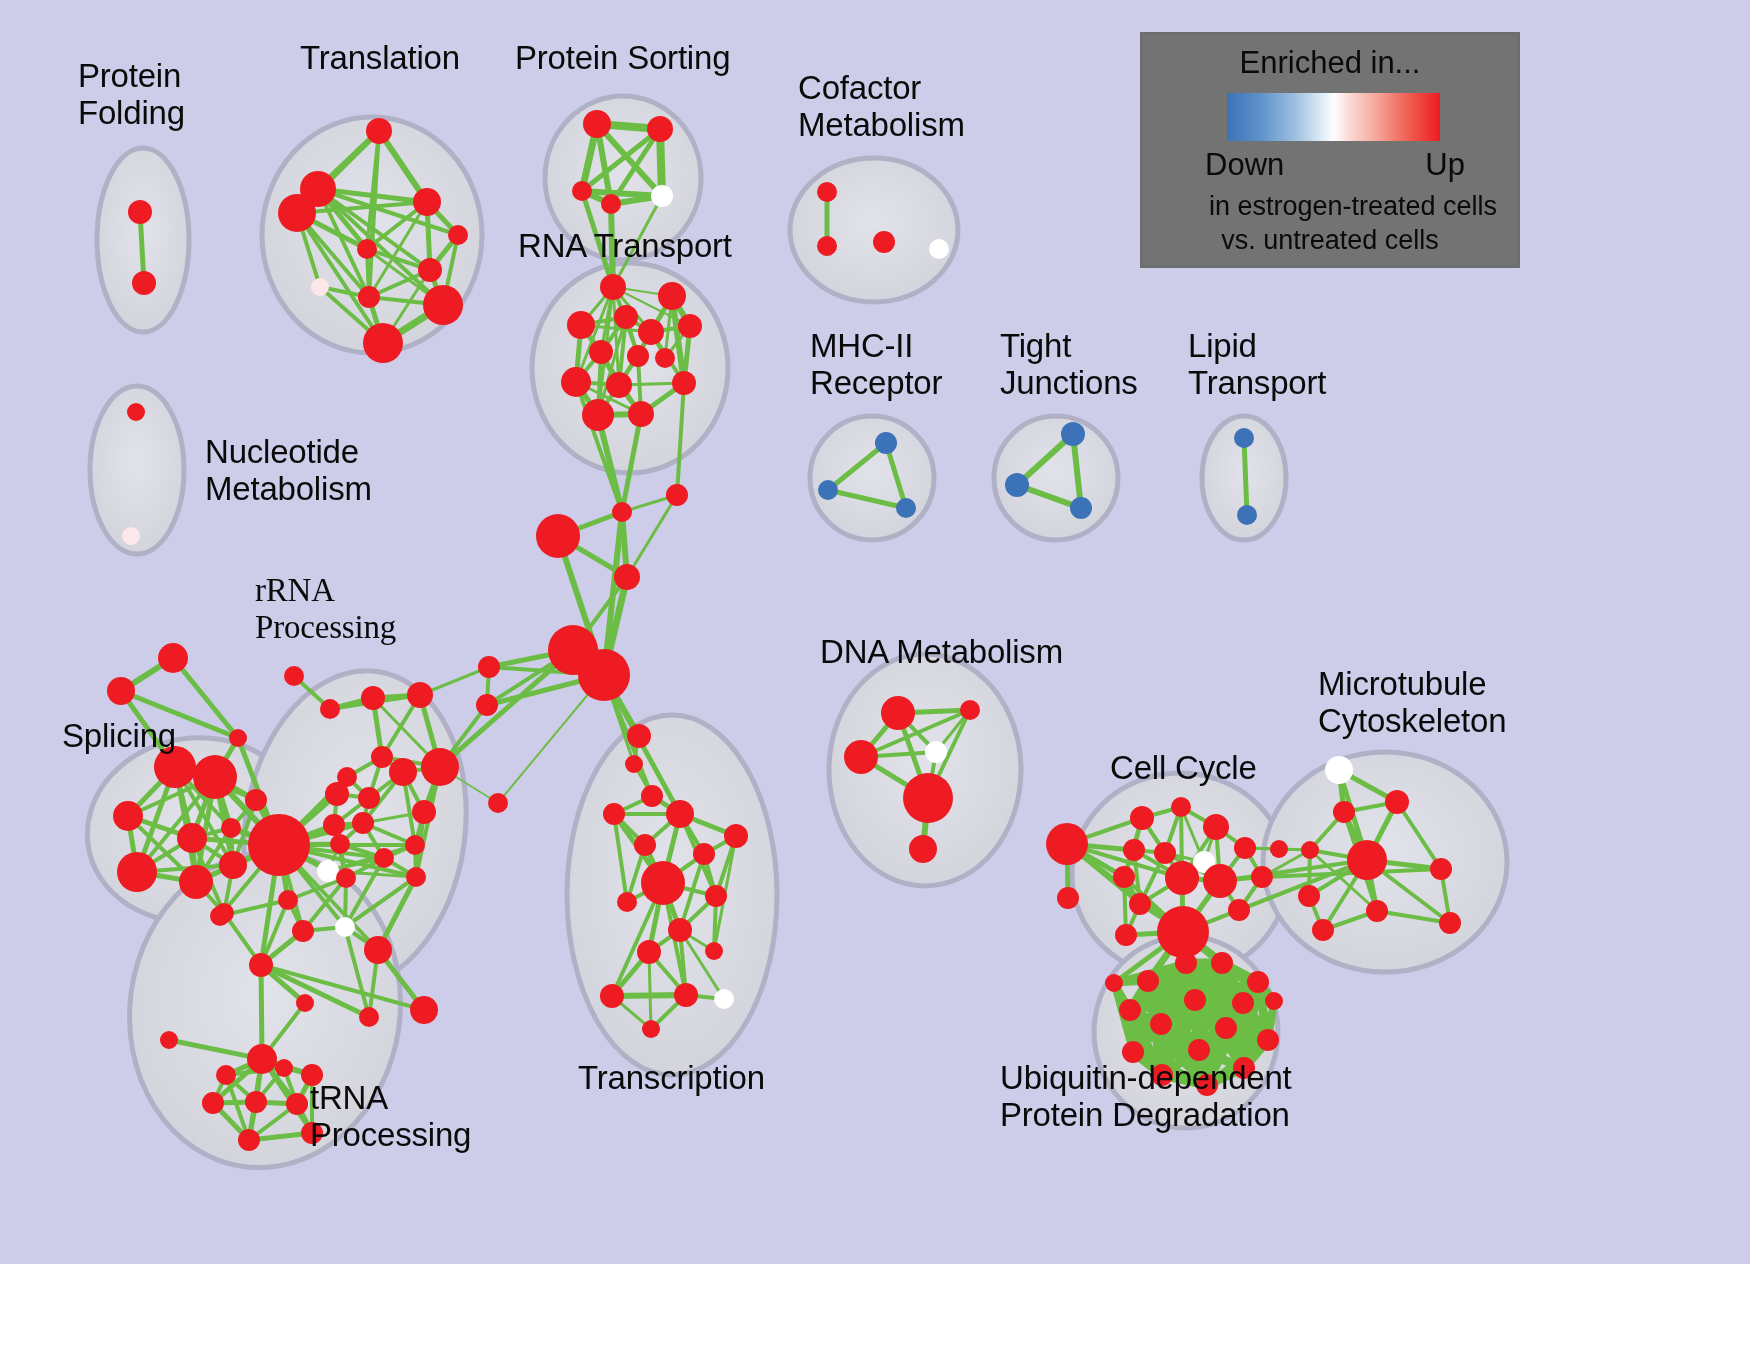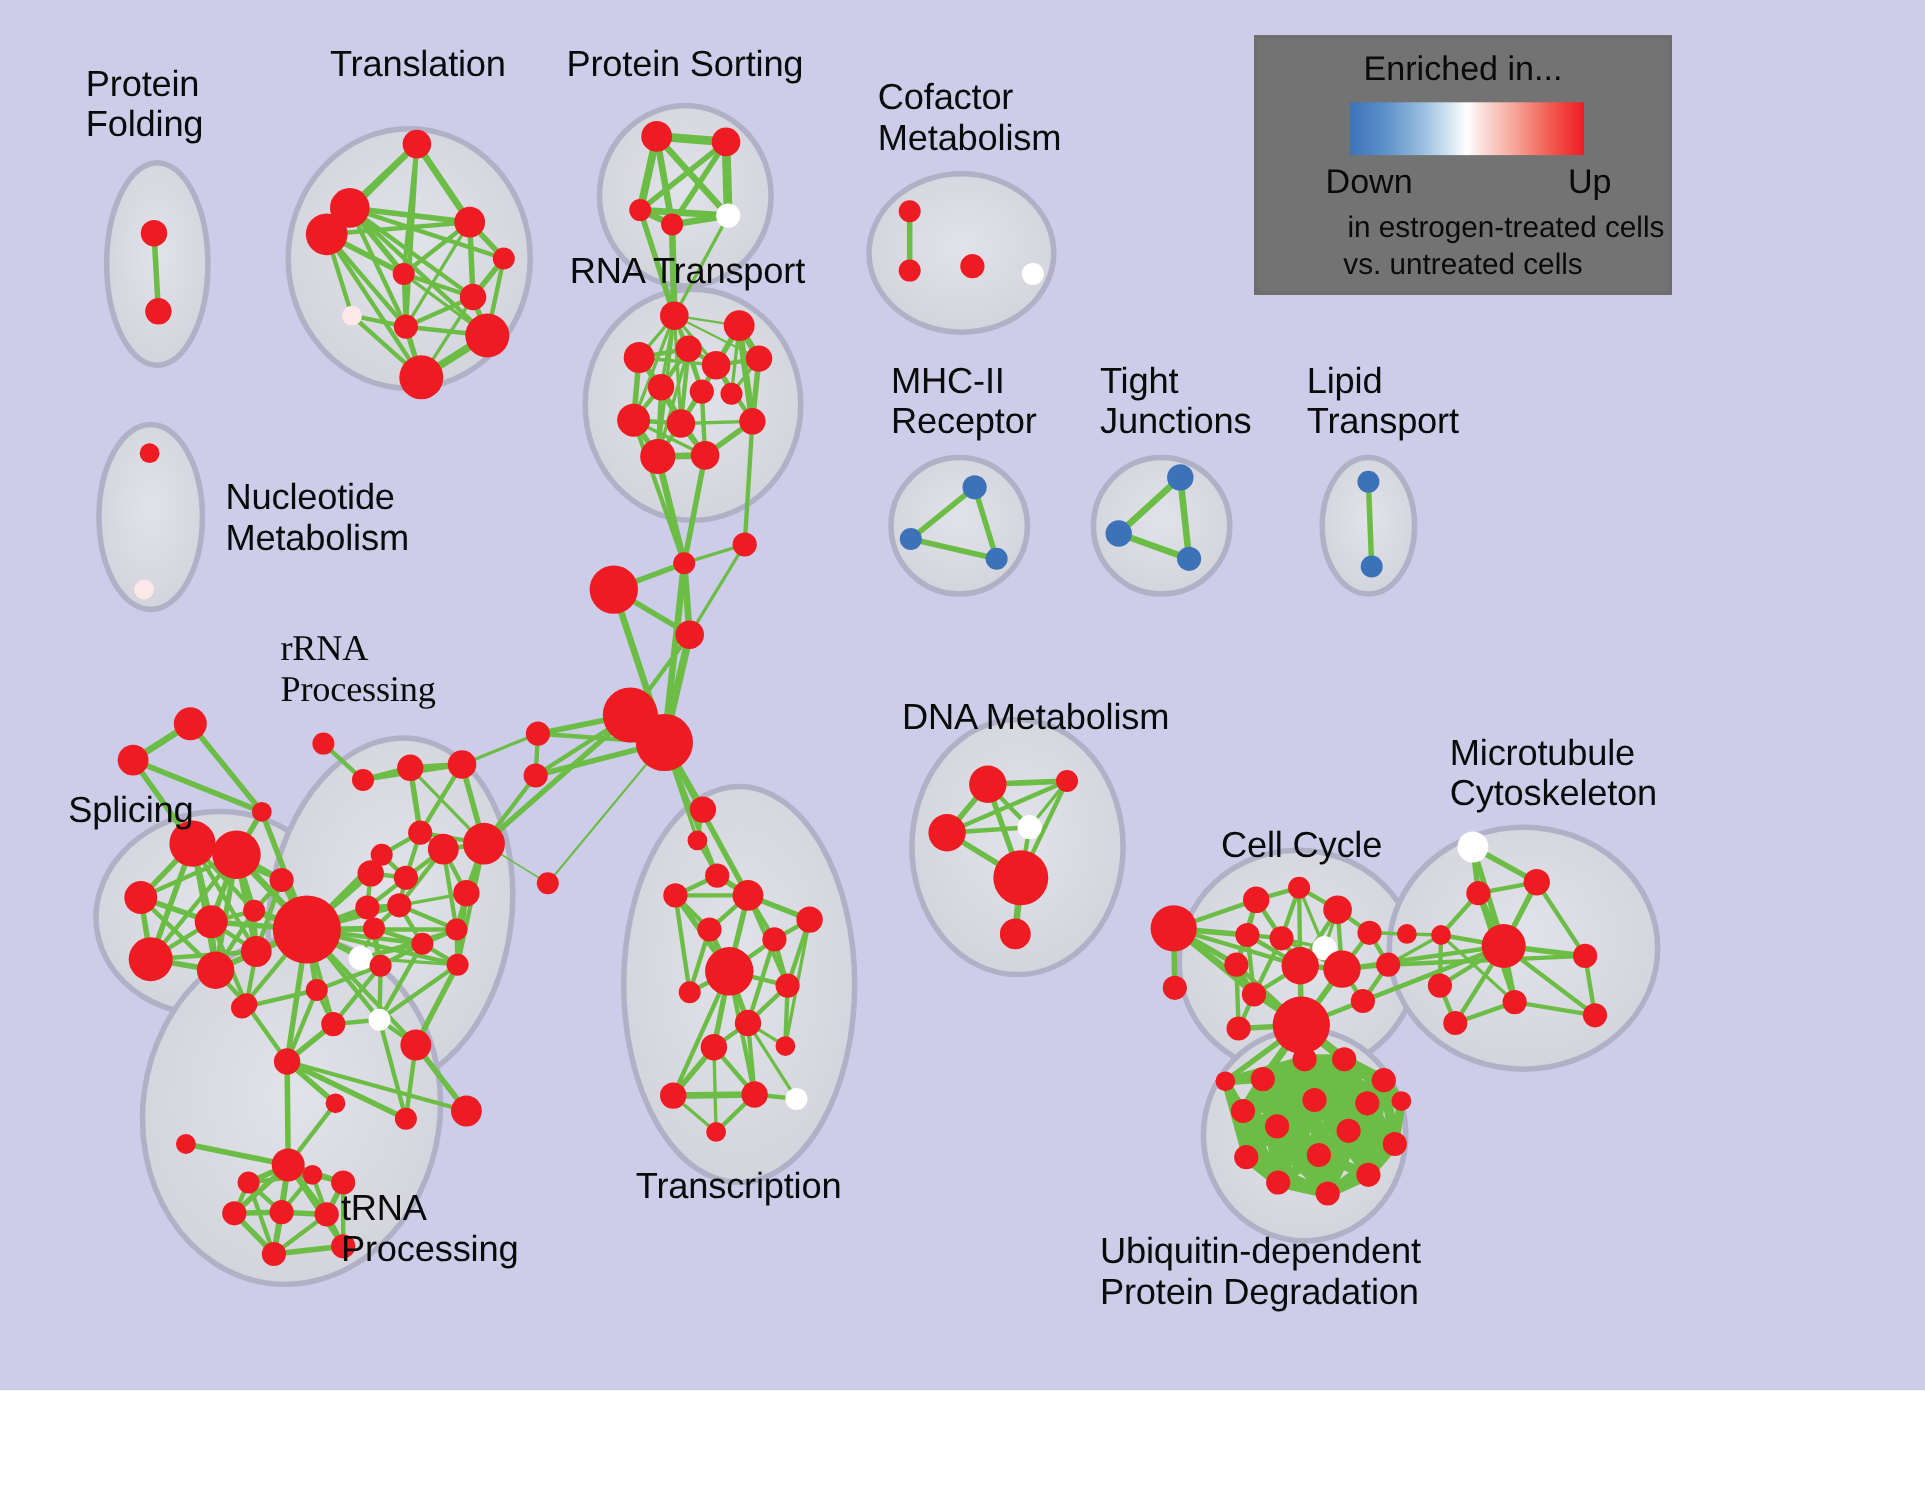--- a/index.html
+++ b/index.html
@@ -87,7 +87,7 @@
   }
   #legend-sub1 {
     position: absolute;
-    left: 16px; top: 156px;
+    left: 0; top: 156px;
     width: 100%;
     text-align: center;
     font-size: 27px;

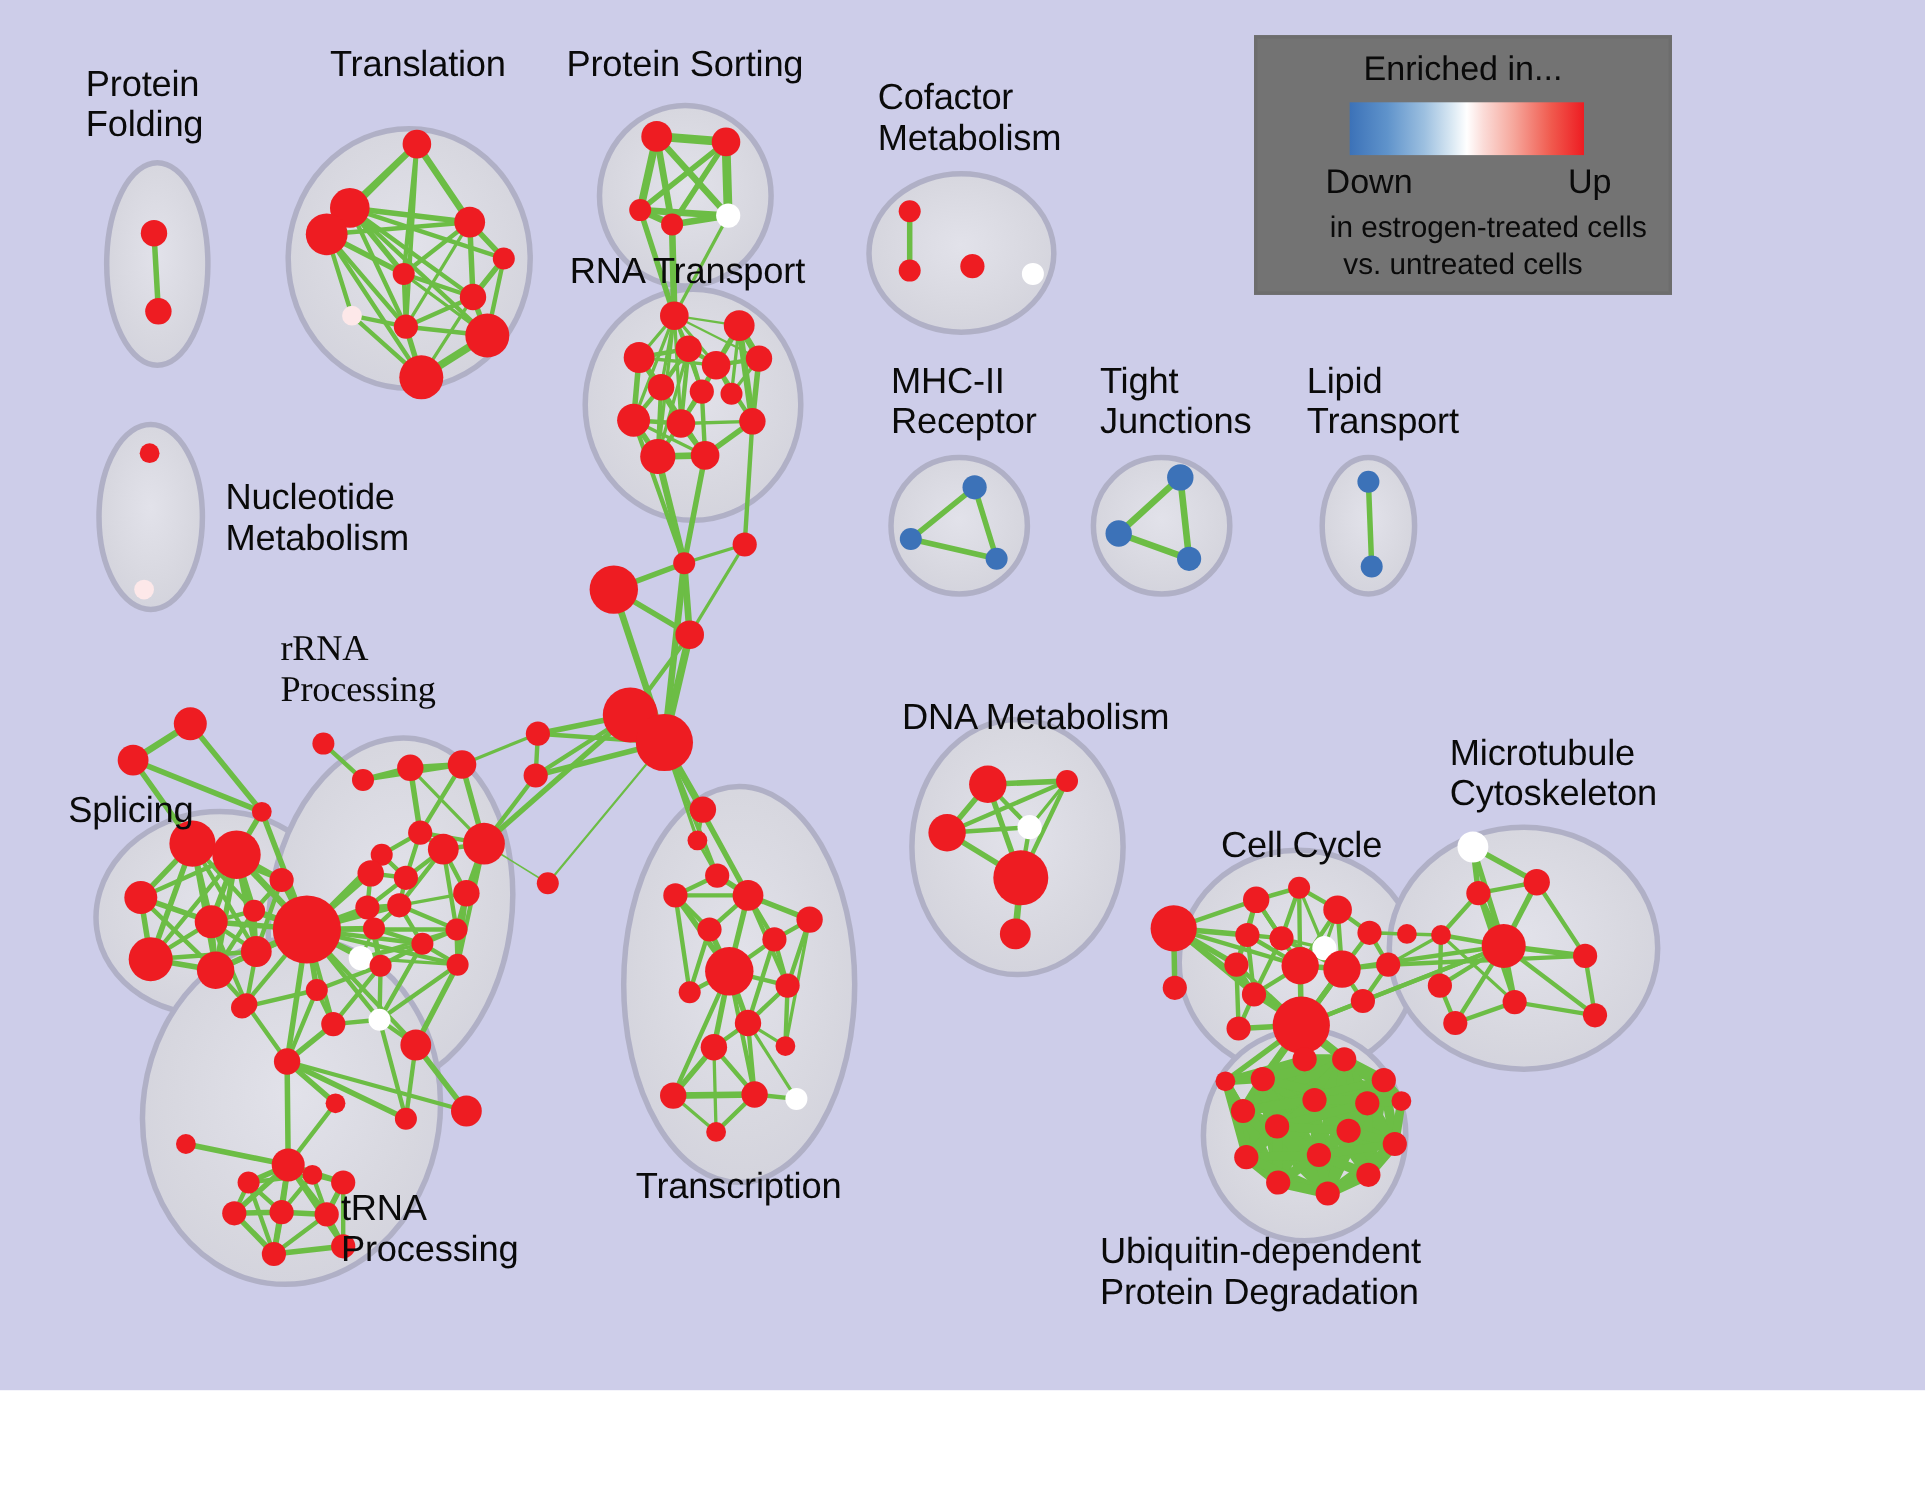--- a/index.html
+++ b/index.html
@@ -855,7 +855,7 @@
       <div class="cluster-label left" style="left: 578px; top: 1060px;">Transcription</div>
       <div class="cluster-label left" style="left: 310px; top: 1080px;">tRNA
 Processing</div>
-      <div class="cluster-label left" style="left: 1000px; top: 1119px;">Ubiquitin-dependent
+      <div class="cluster-label left" style="left: 1000px; top: 1060px;">Ubiquitin-dependent
 Protein Degradation</div>
     </div>
 

